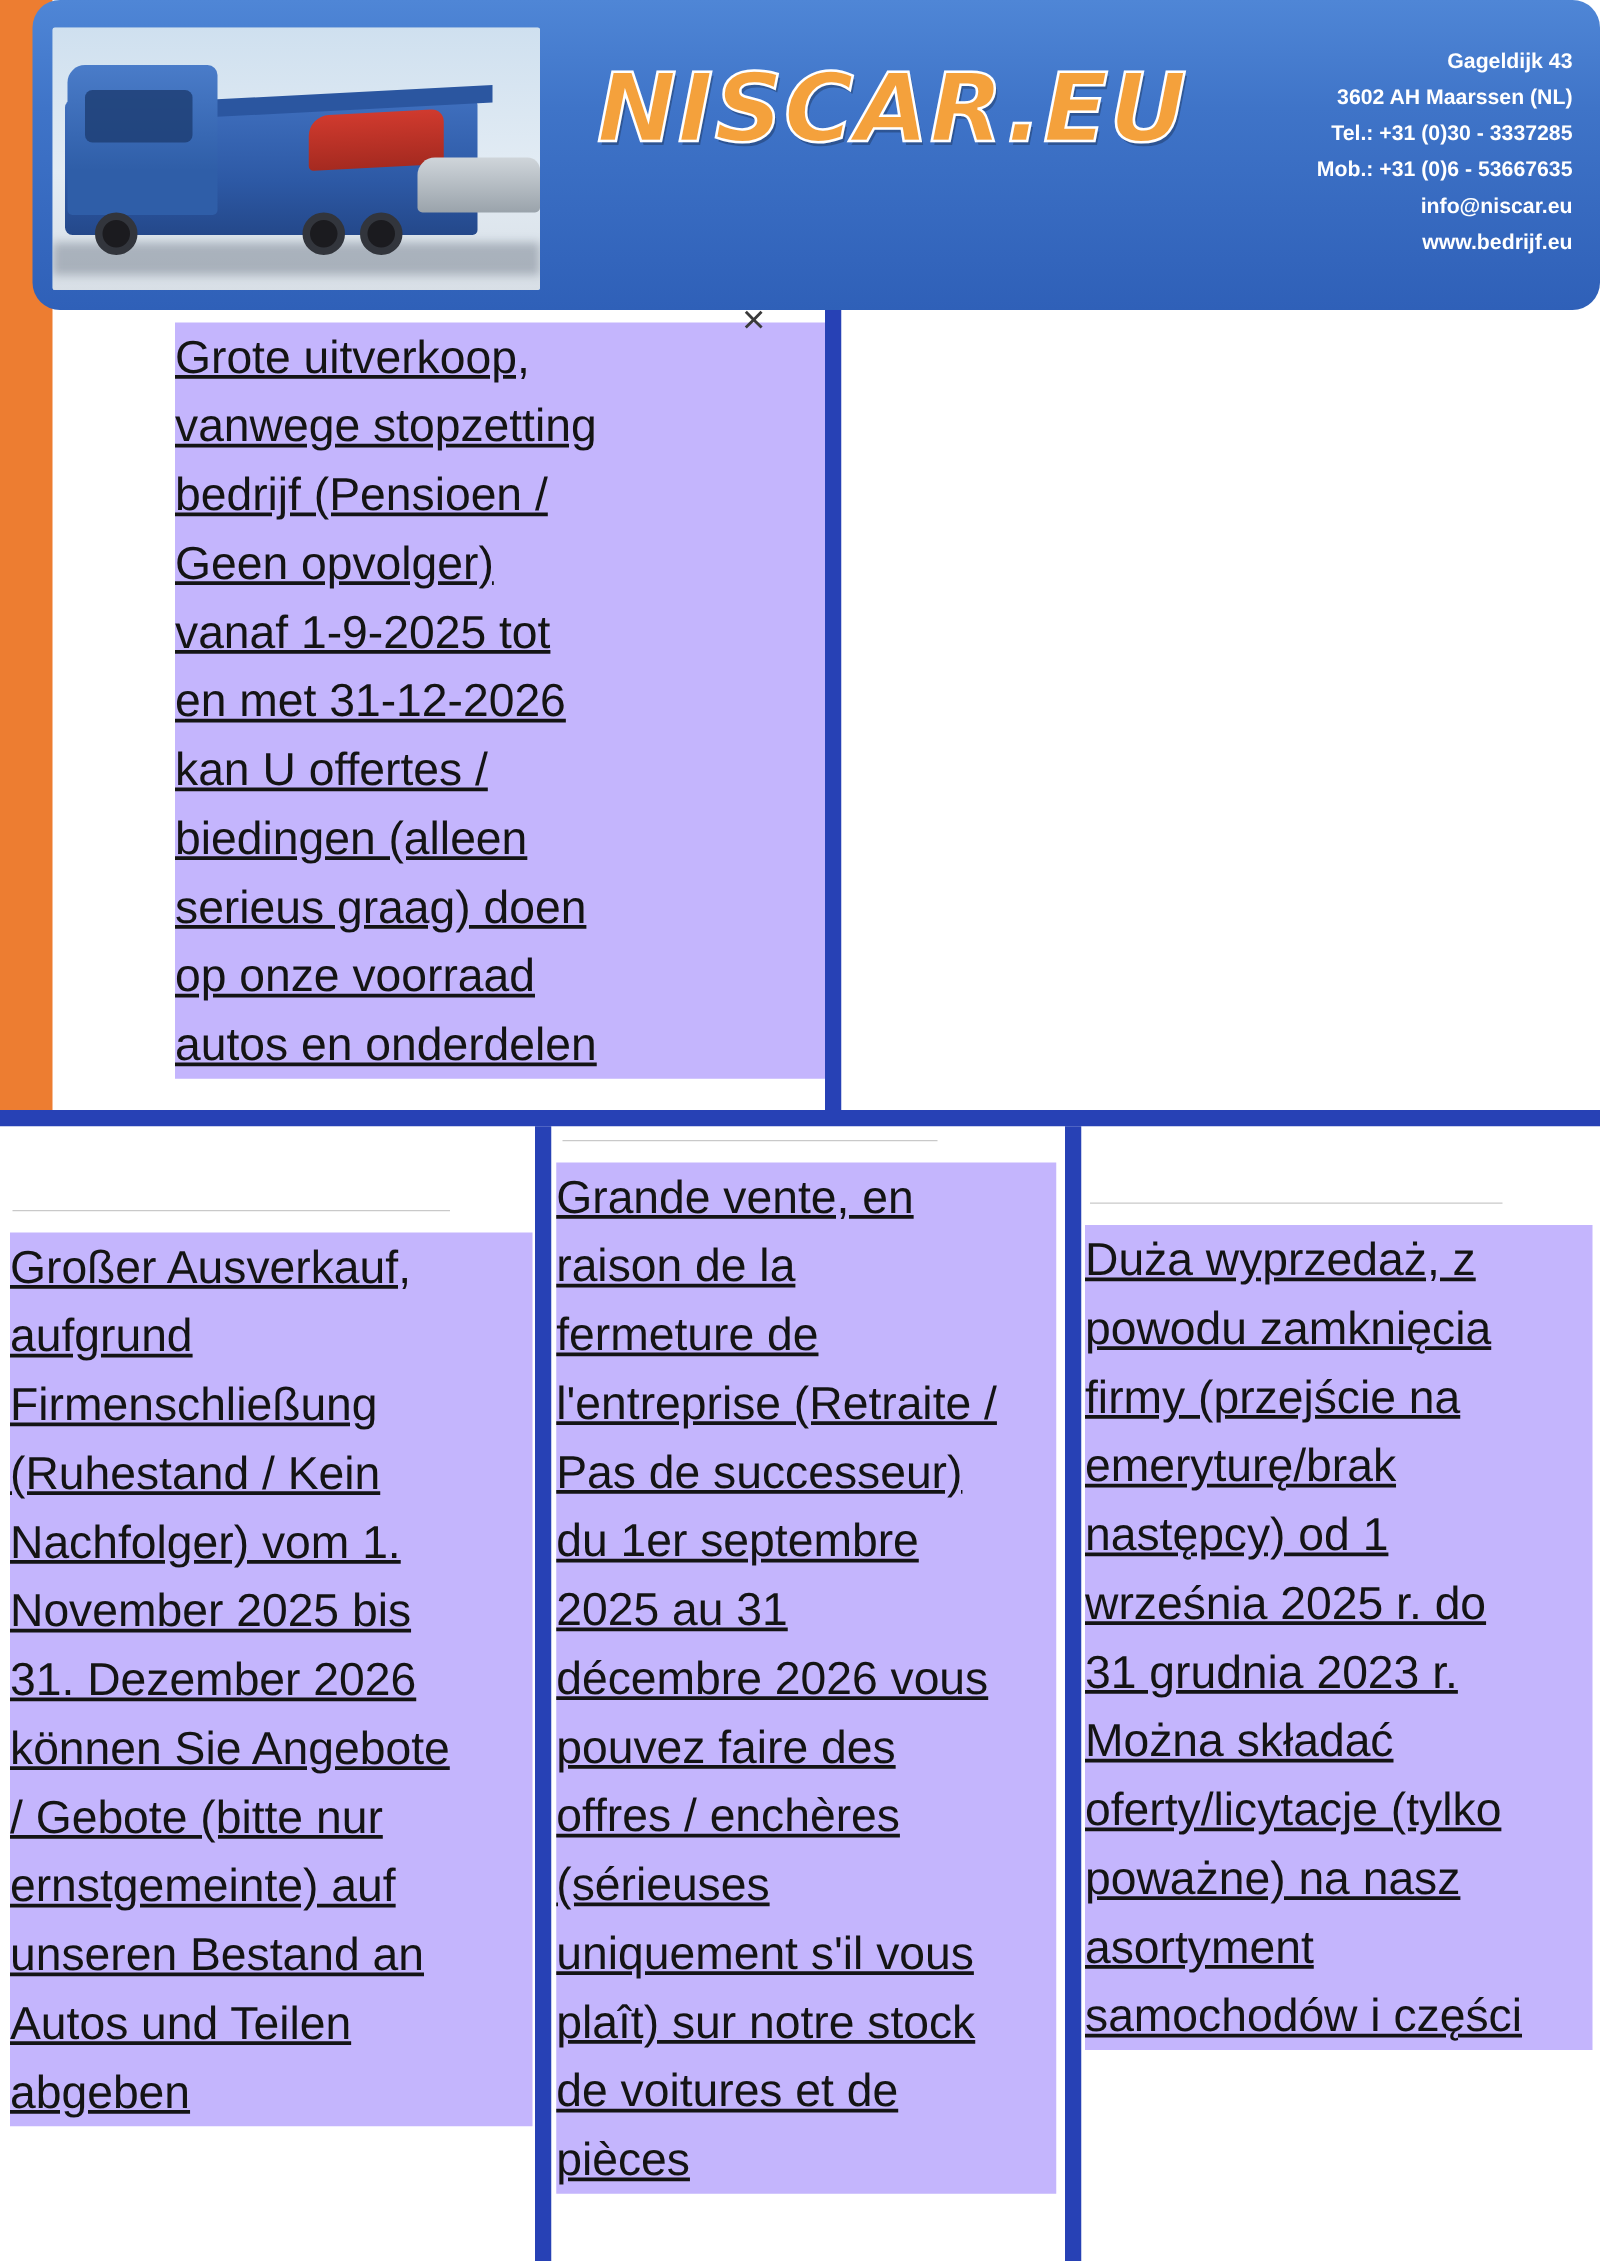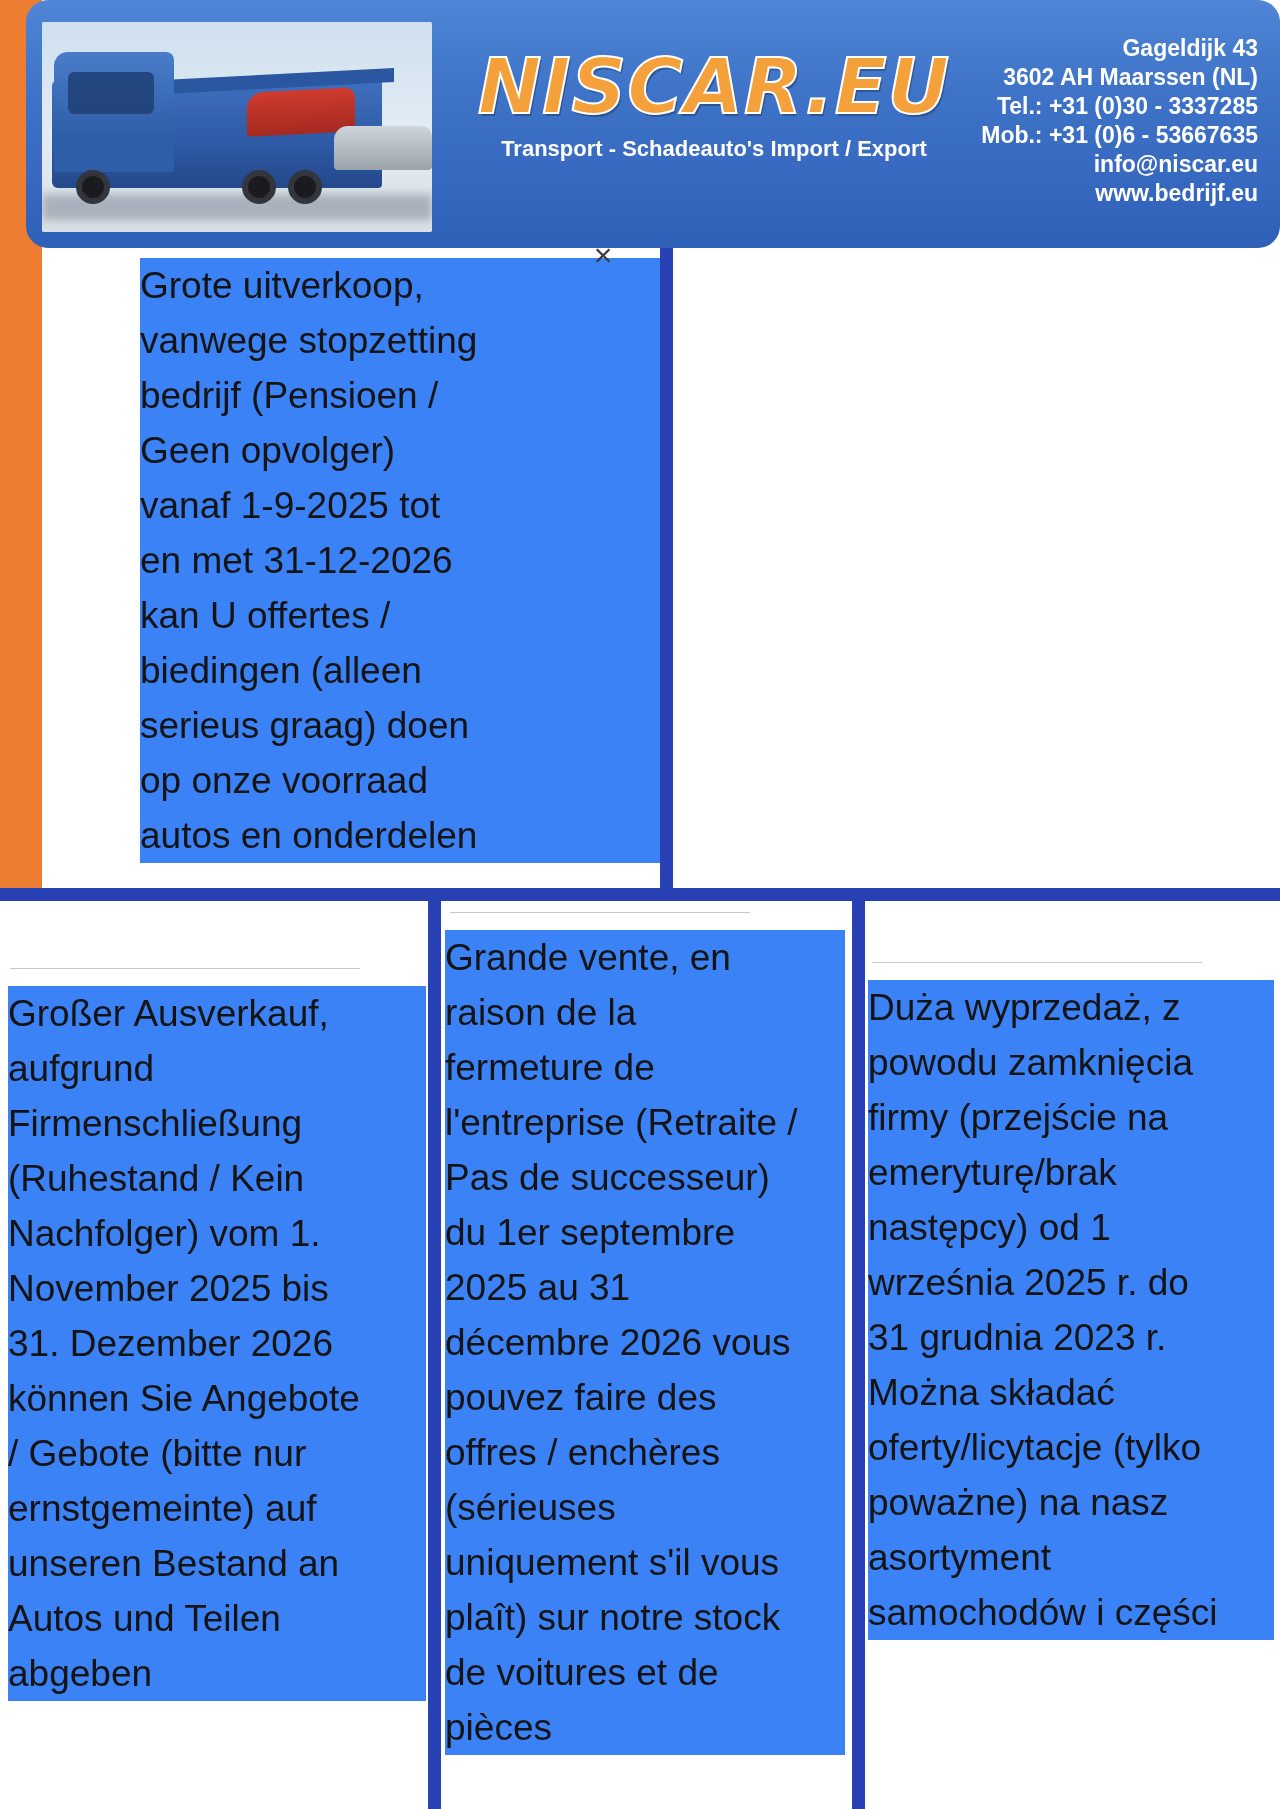--- a/index.html
+++ b/index.html
@@ -168,7 +168,7 @@
     color: #ffffff;
     font-family: "Liberation Sans", sans-serif;
     font-weight: bold;
-    font-size: 23px;
+    font-size: 17px;
     line-height: 29px;
     white-space: nowrap;
   }

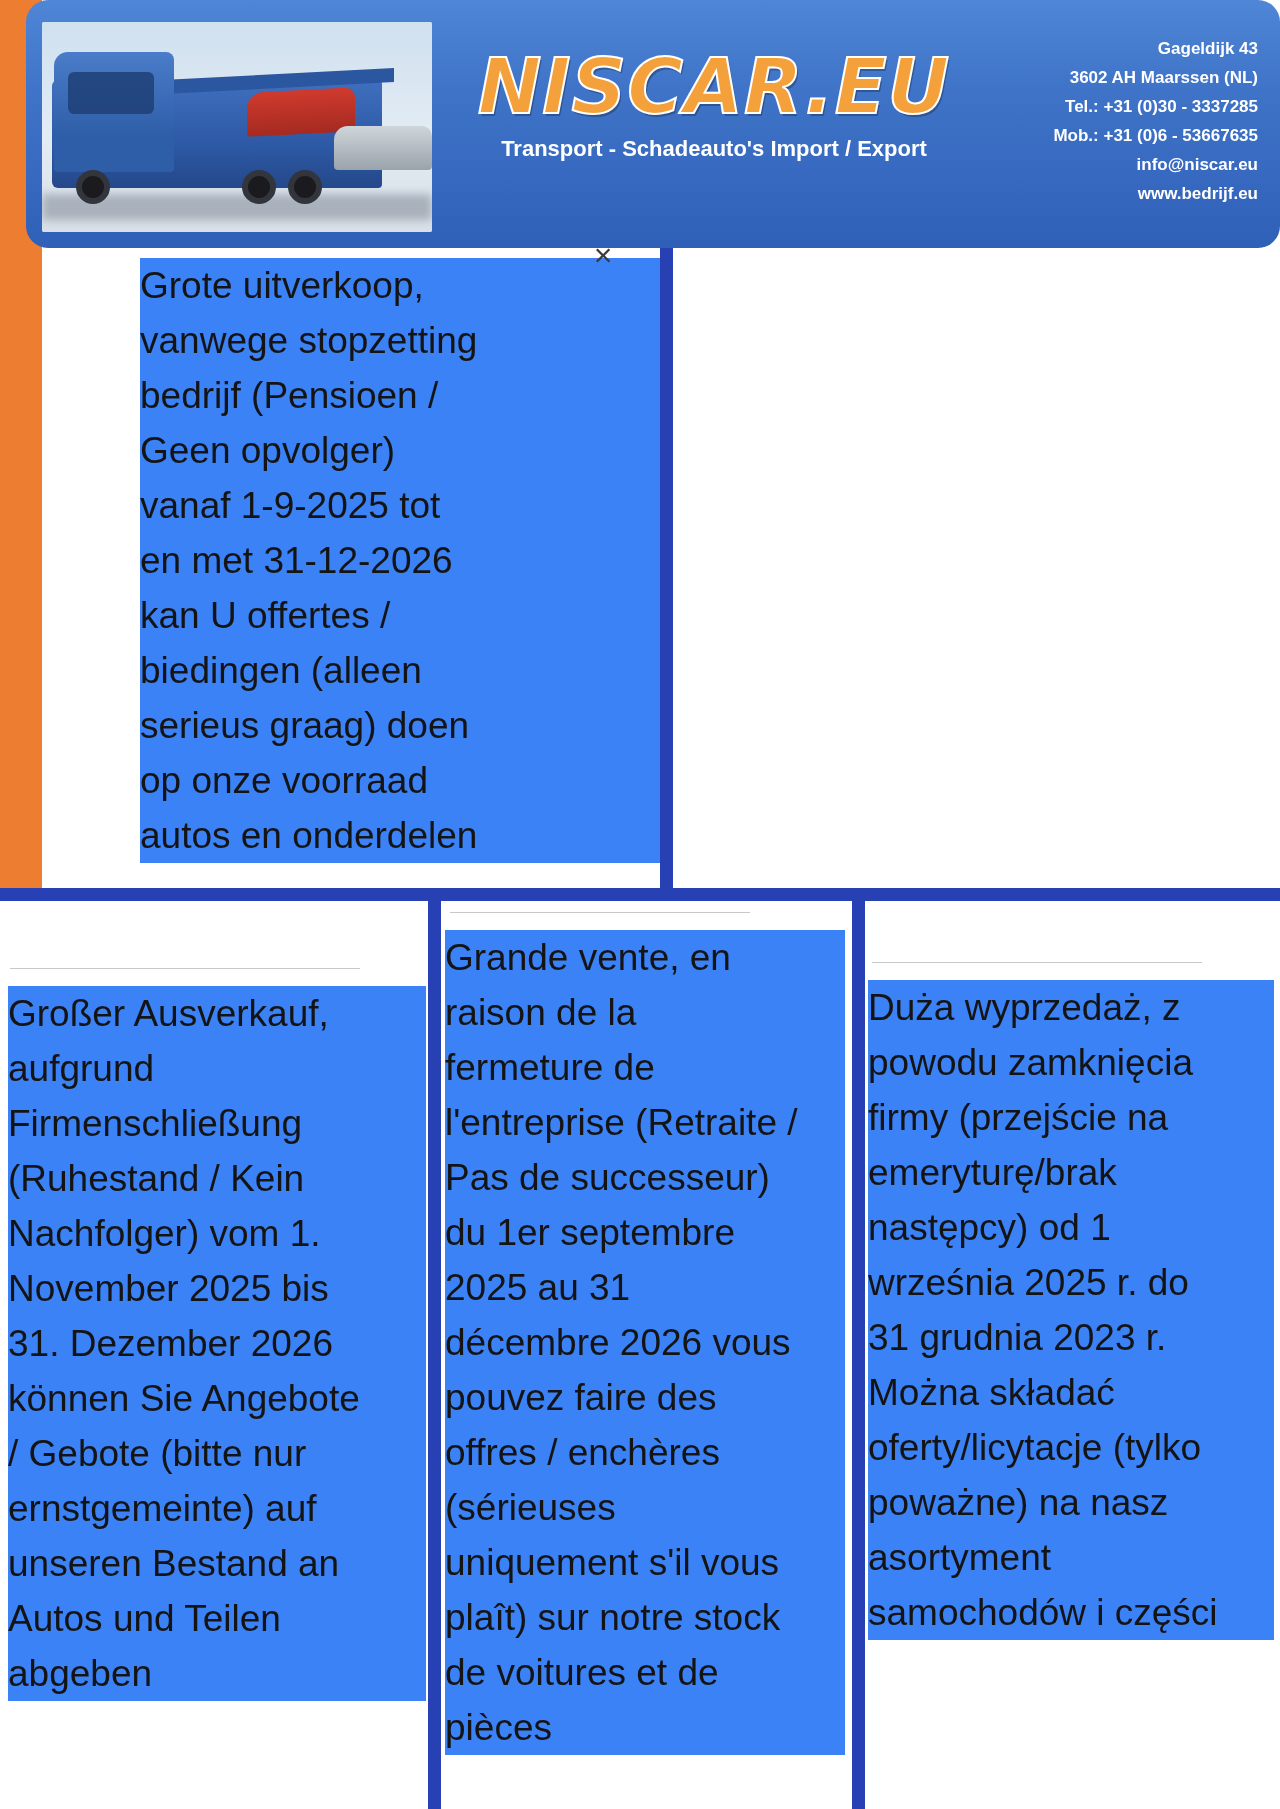--- a/index.html
+++ b/index.html
@@ -276,7 +276,6 @@
 
       <div class="logo-block">
         <div class="logo-word">NISCAR.EU</div>
-        <div class="logo-tagline">Transport - Schadeauto's Import / Export</div>
       </div>
 
       <div class="contact">

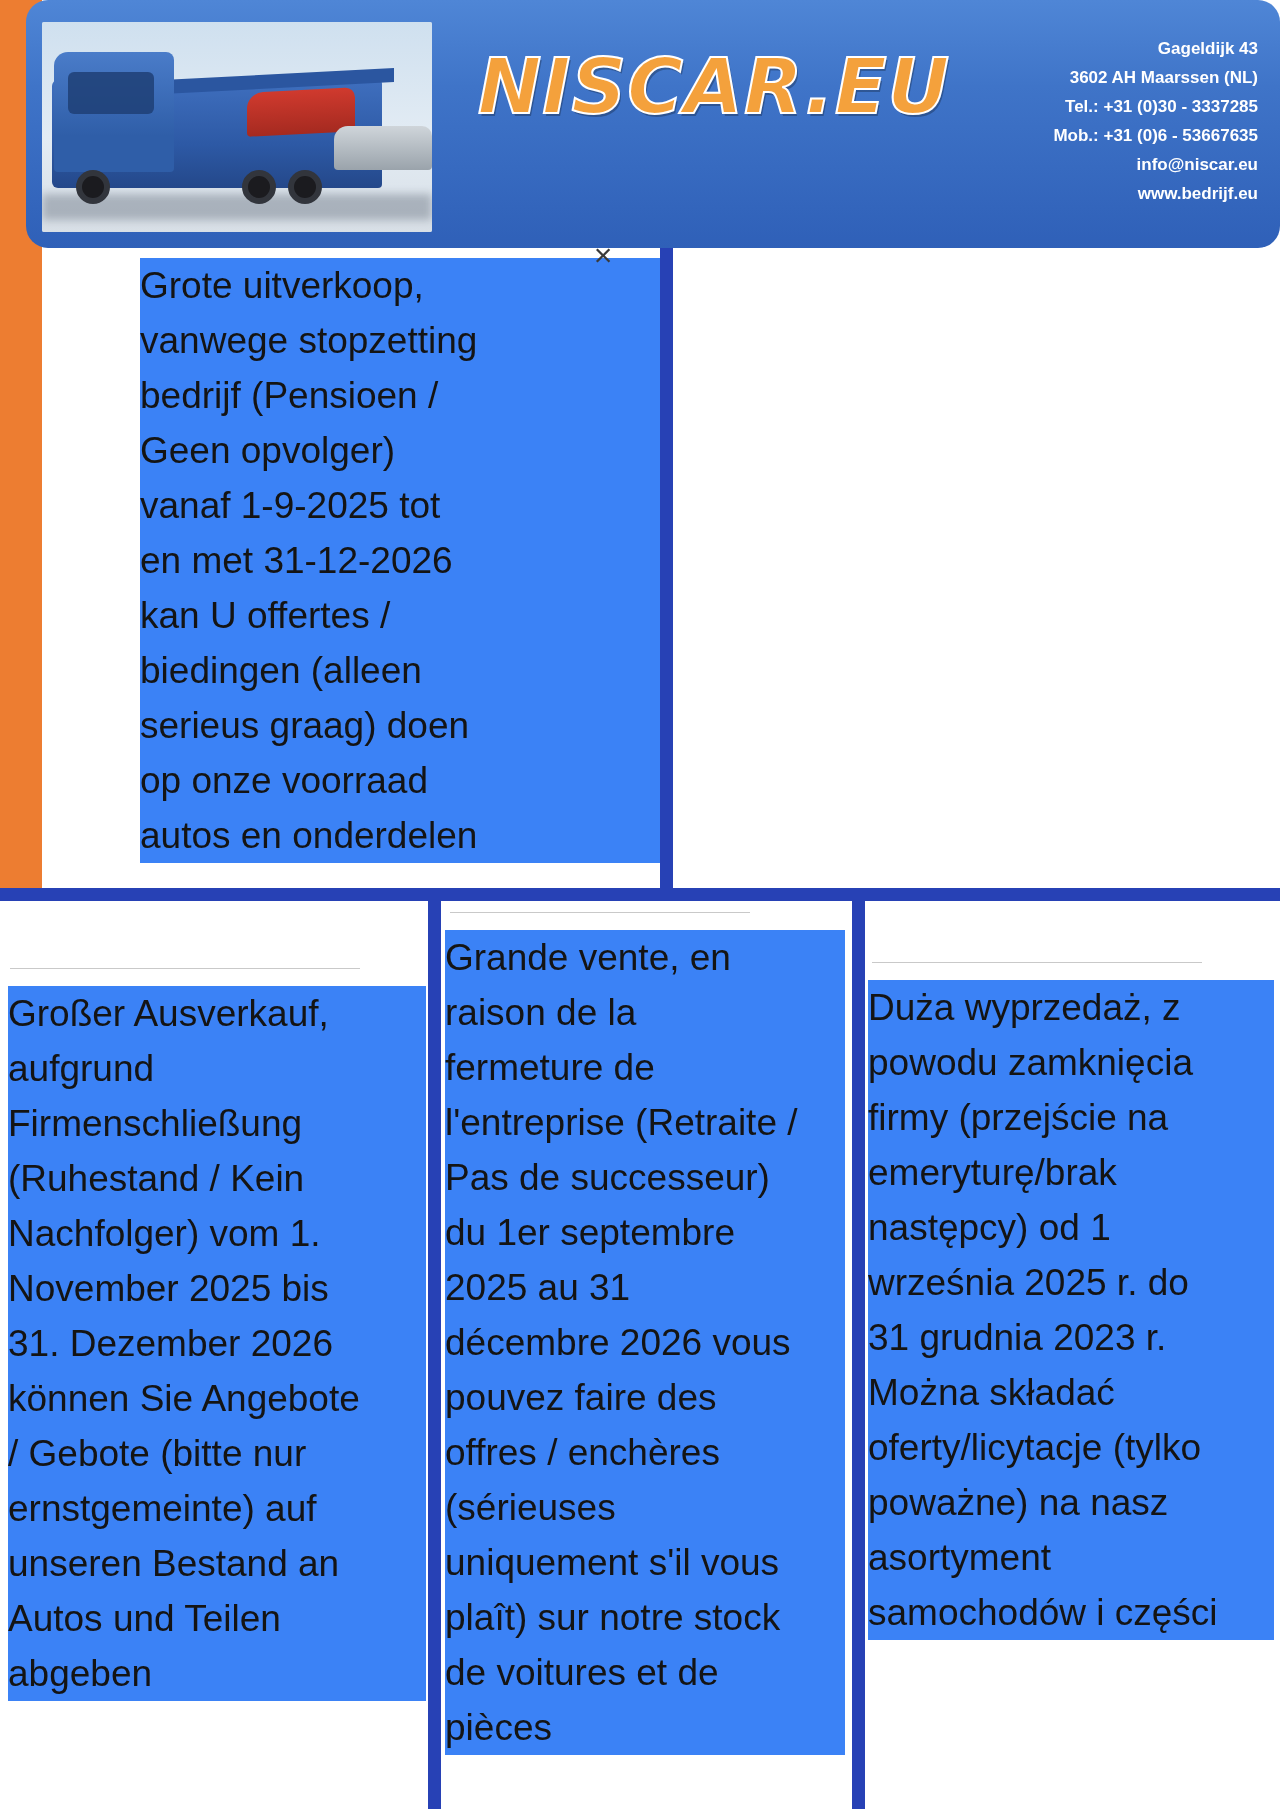--- a/index.html
+++ b/index.html
@@ -194,12 +194,13 @@
   
   .panel {
     position: absolute;
-    background: #3b82f6;
+    background: #c4b5fd;
     color: #141414;
     font-family: "Liberation Sans", sans-serif;
     font-size: 37px;
     line-height: 55px;
     white-space: pre-wrap;
+    text-decoration: underline;
   }
 
   .panel-nl {

